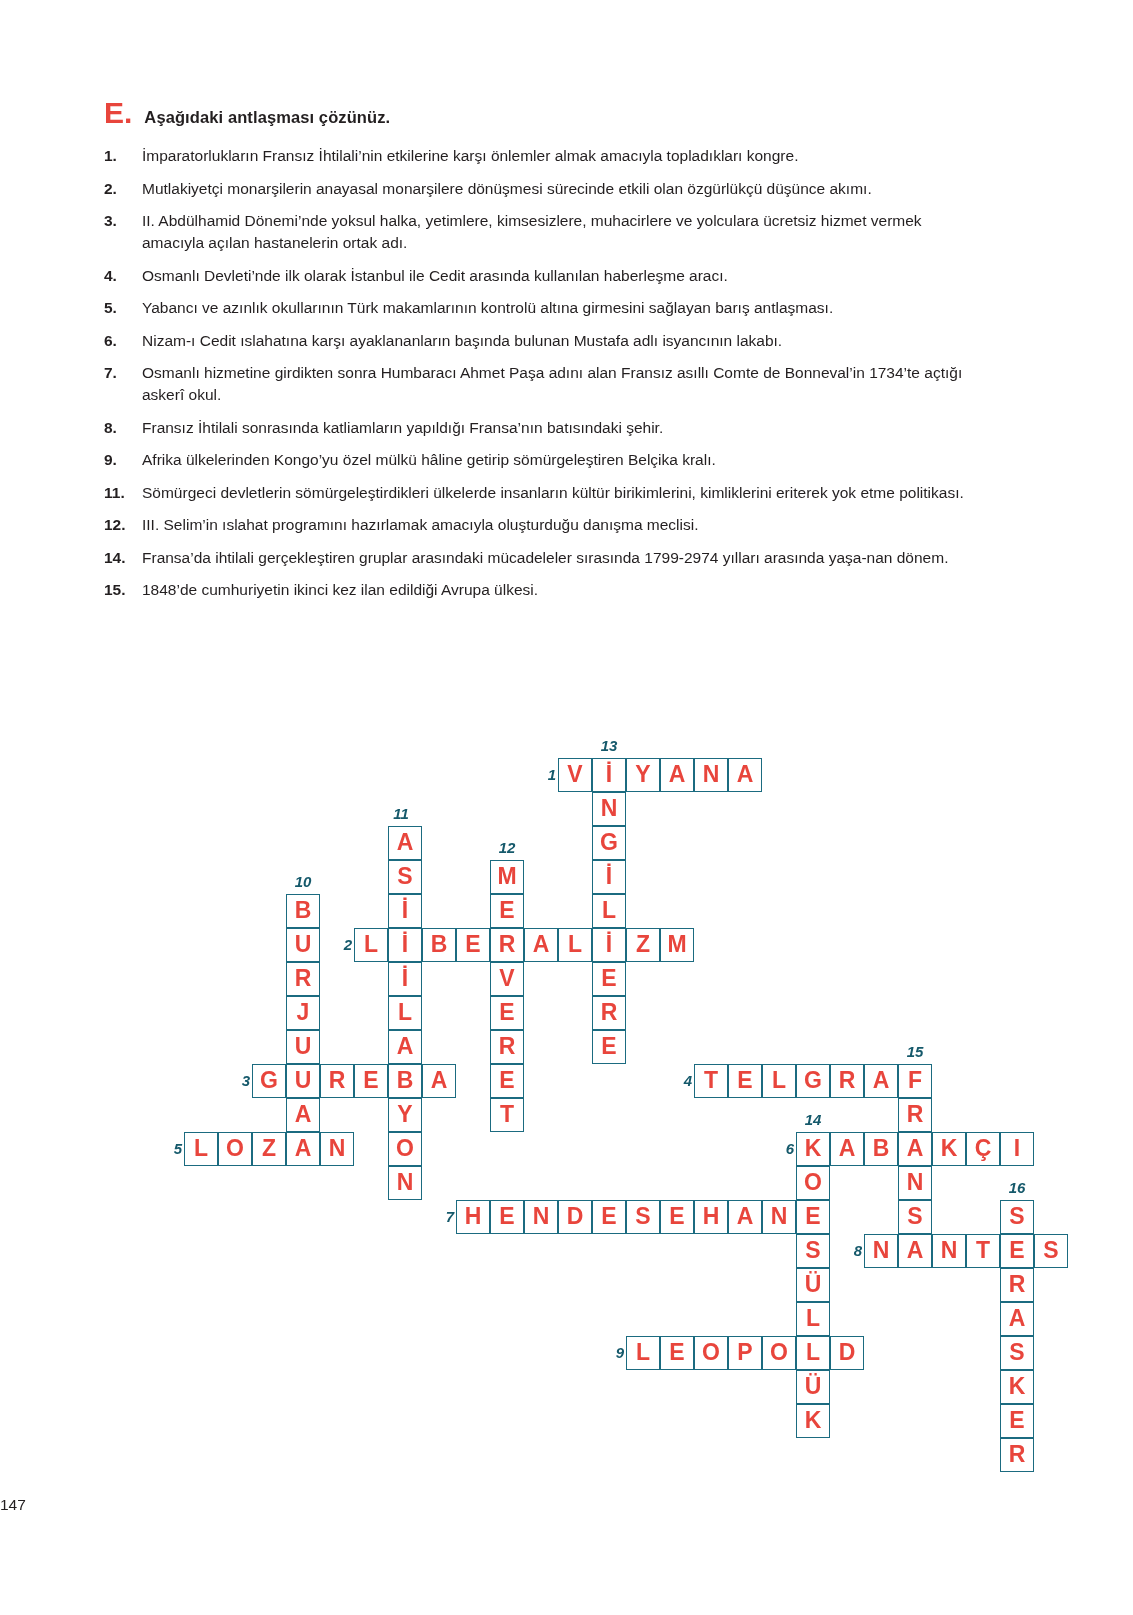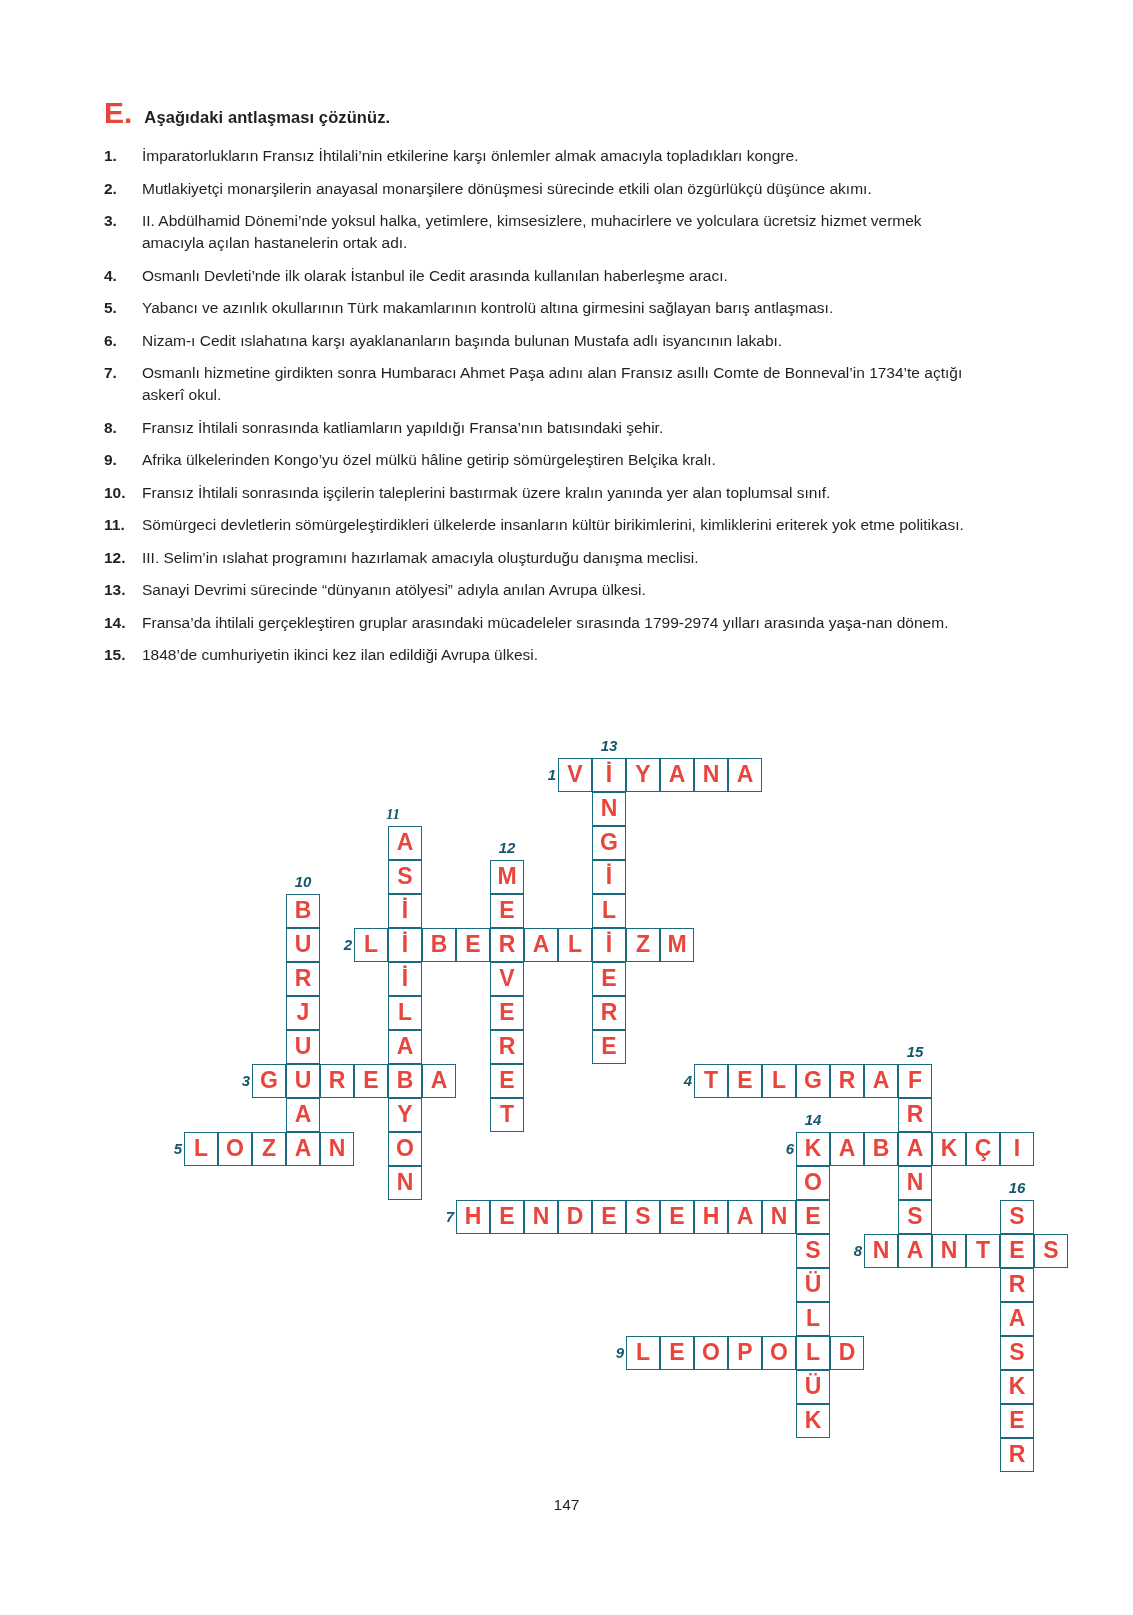--- a/index.html
+++ b/index.html
@@ -167,10 +167,6 @@
     <div class="clue-row">
       <div class="clue-num">9.</div>
       <div class="clue-text">Afrika ülkelerinden Kongo’yu özel mülkü hâline getirip sömürgeleştiren Belçika kralı.</div>
-    </div>
-    <div class="clue-row">
-      <div class="clue-num">10.</div>
-      <div class="clue-text">Fransız İhtilali sonrasında işçilerin taleplerini bastırmak üzere kralın yanında yer alan toplumsal sınıf.</div>
     </div>
     <div class="clue-row">
       <div class="clue-num">11.</div>

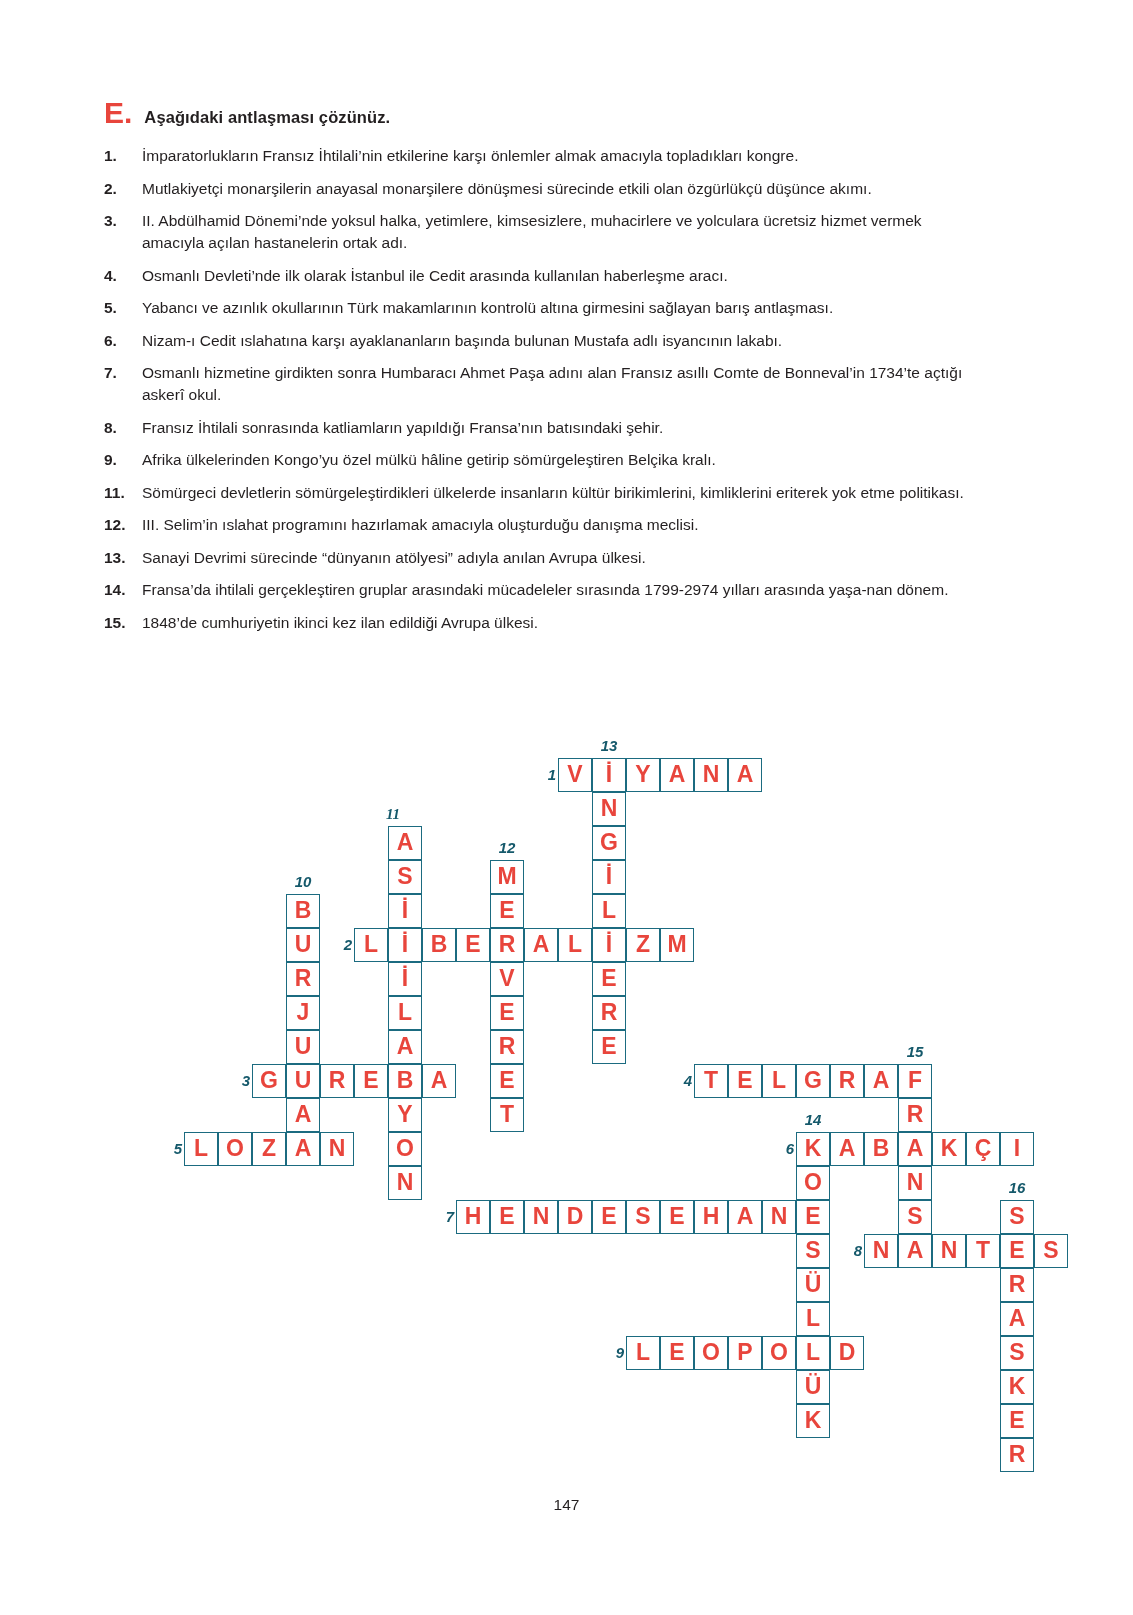--- a/index.html
+++ b/index.html
@@ -175,10 +175,6 @@
     <div class="clue-row">
       <div class="clue-num">12.</div>
       <div class="clue-text">III. Selim’in ıslahat programını hazırlamak amacıyla oluşturduğu danışma meclisi.</div>
-    </div>
-    <div class="clue-row">
-      <div class="clue-num">13.</div>
-      <div class="clue-text">Sanayi Devrimi sürecinde “dünyanın atölyesi” adıyla anılan Avrupa ülkesi.</div>
     </div>
     <div class="clue-row">
       <div class="clue-num">14.</div>

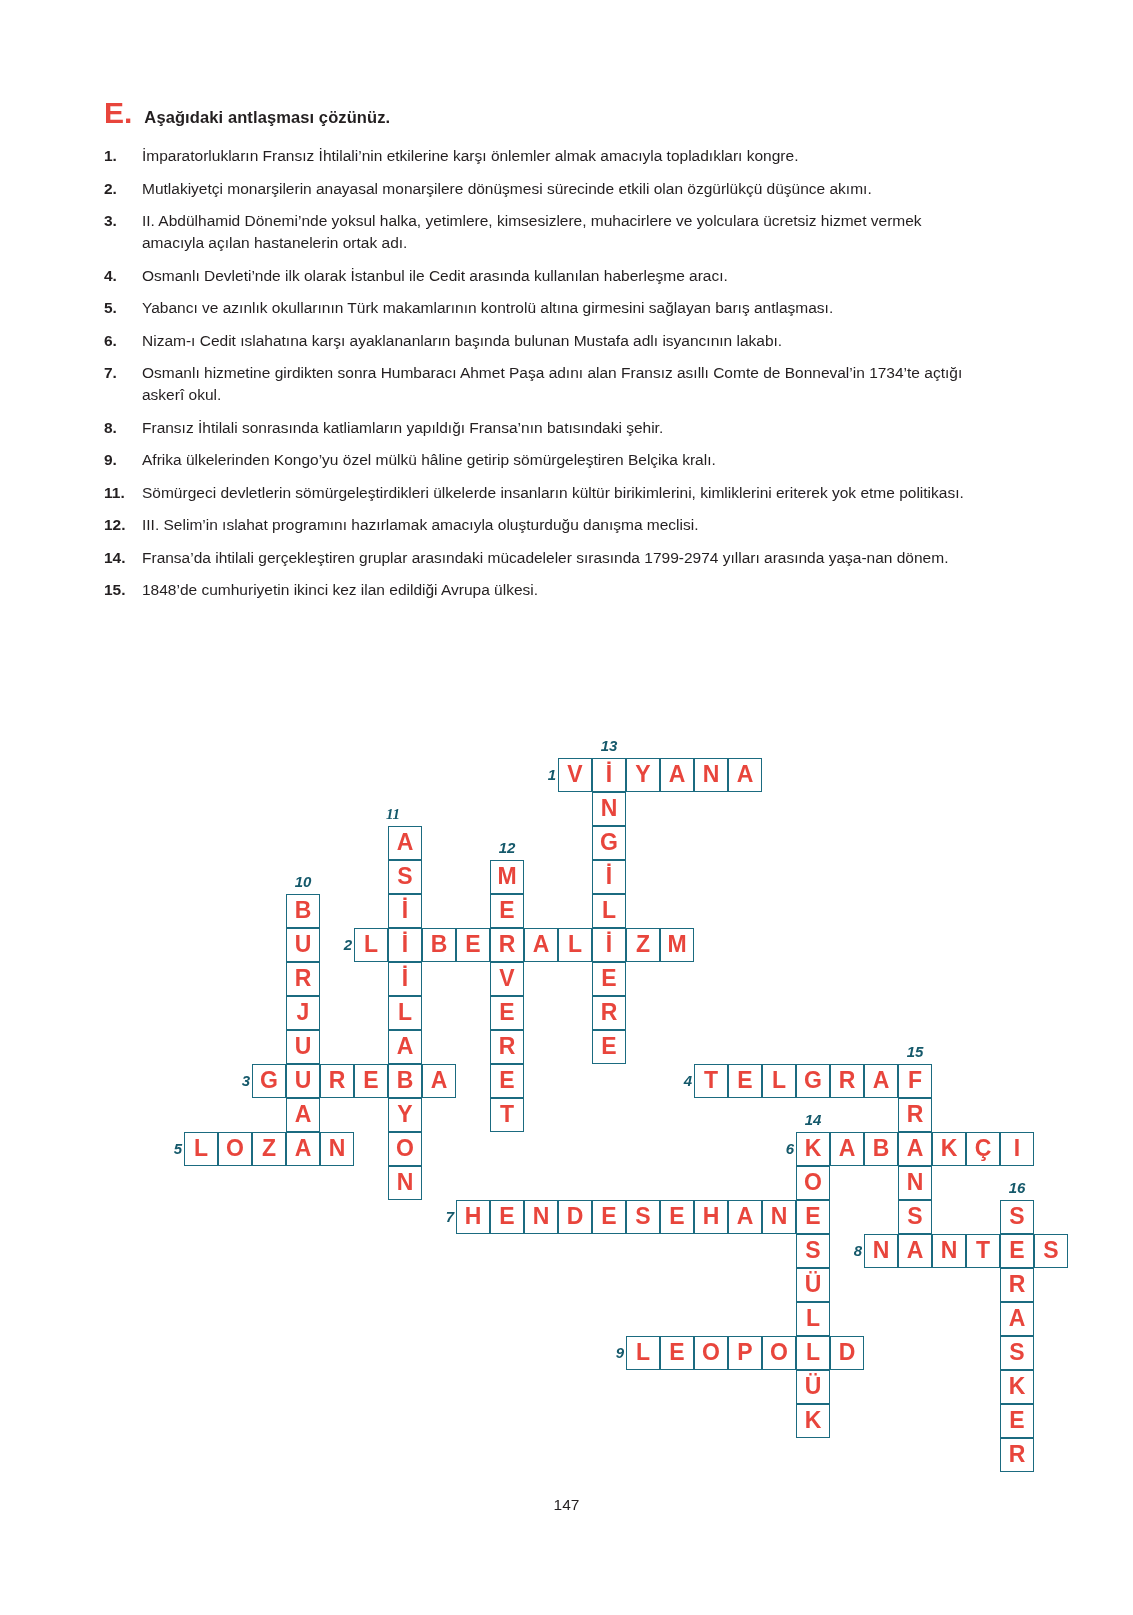--- a/index.html
+++ b/index.html
@@ -299,7 +299,7 @@
     <div class="xw-cell" style="left: 830px; top: 1336px;">D</div>
     <div class="xw-label side" style="left: 530px; top: 758px;">1</div>
     <div class="xw-label top" style="left: 592px; top: 736px;">13</div>
-    <div class="xw-label top" style="left: 376px; top: 804px; font-family: Liberation Serif, serif;">11</div>
+    <div class="xw-label top" style="left: 384px; top: 804px;">11</div>
     <div class="xw-label top" style="left: 490px; top: 838px;">12</div>
     <div class="xw-label top" style="left: 286px; top: 872px;">10</div>
     <div class="xw-label side" style="left: 326px; top: 928px;">2</div>

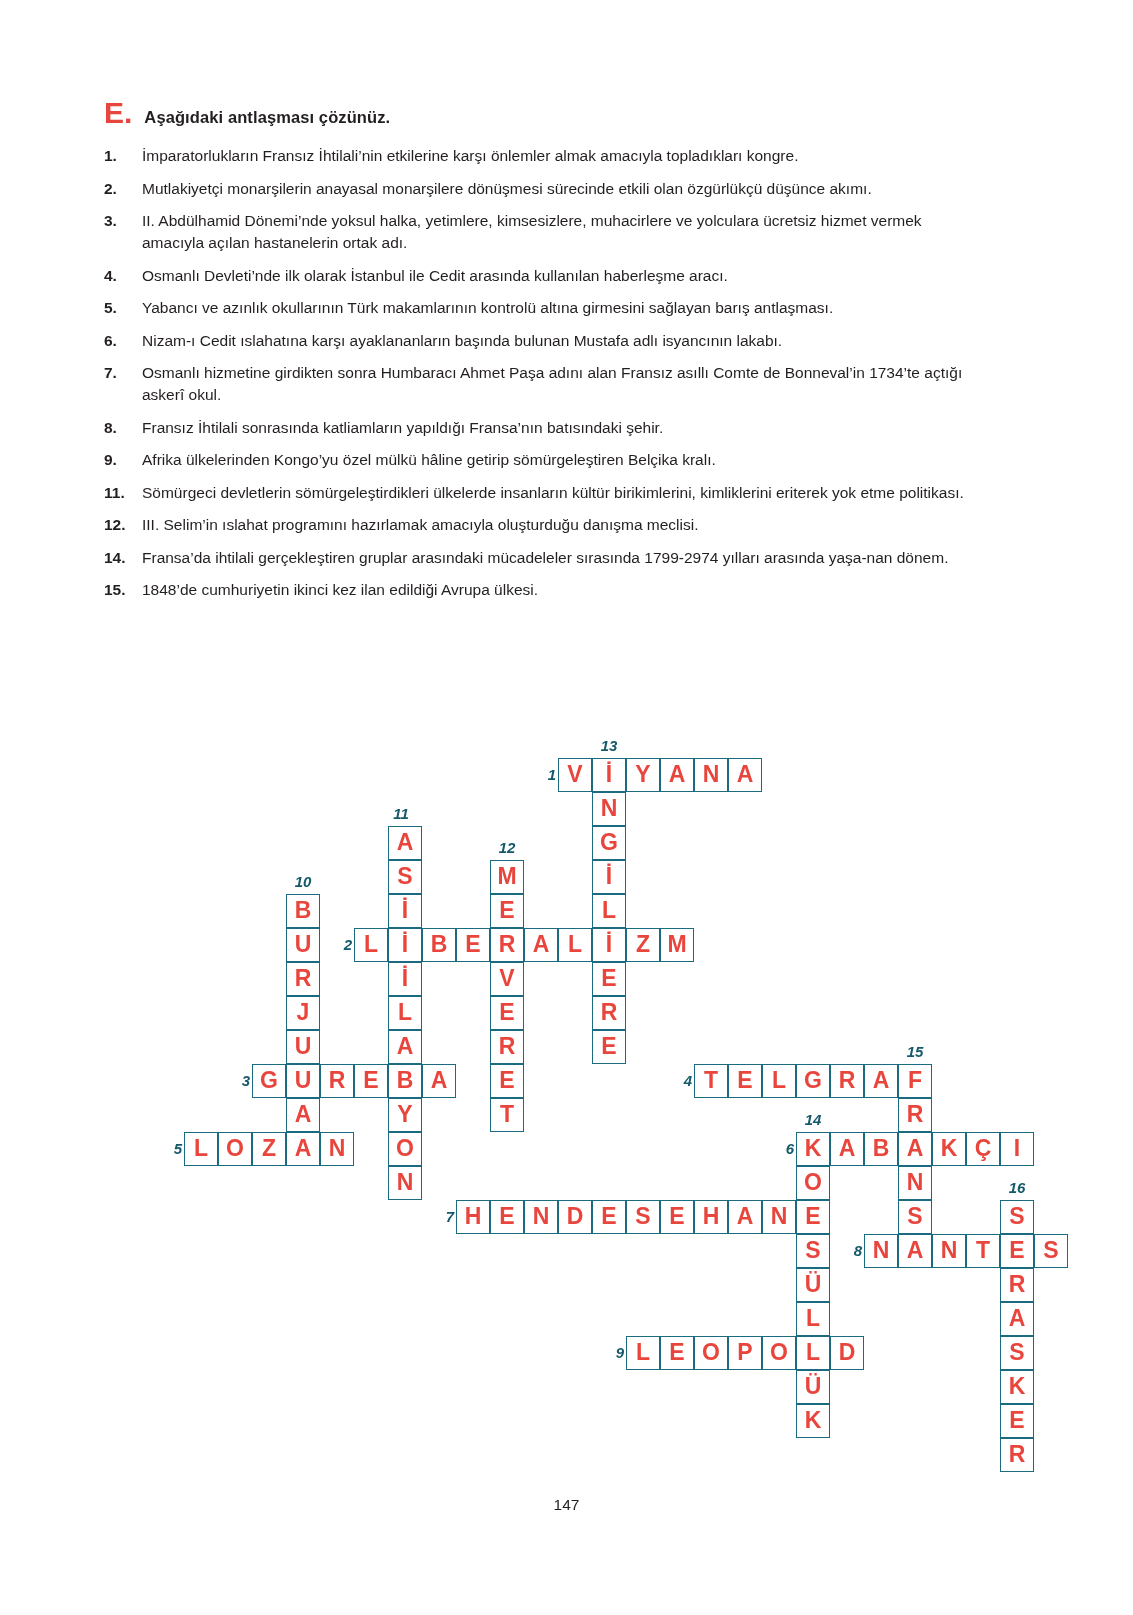--- a/index.html
+++ b/index.html
@@ -118,7 +118,6 @@
     left: 0;
     top: 1496px;
     width: 1133px;
-    text-align: center;
     font-size: 15.5px;
     color: #231f20;
   }

